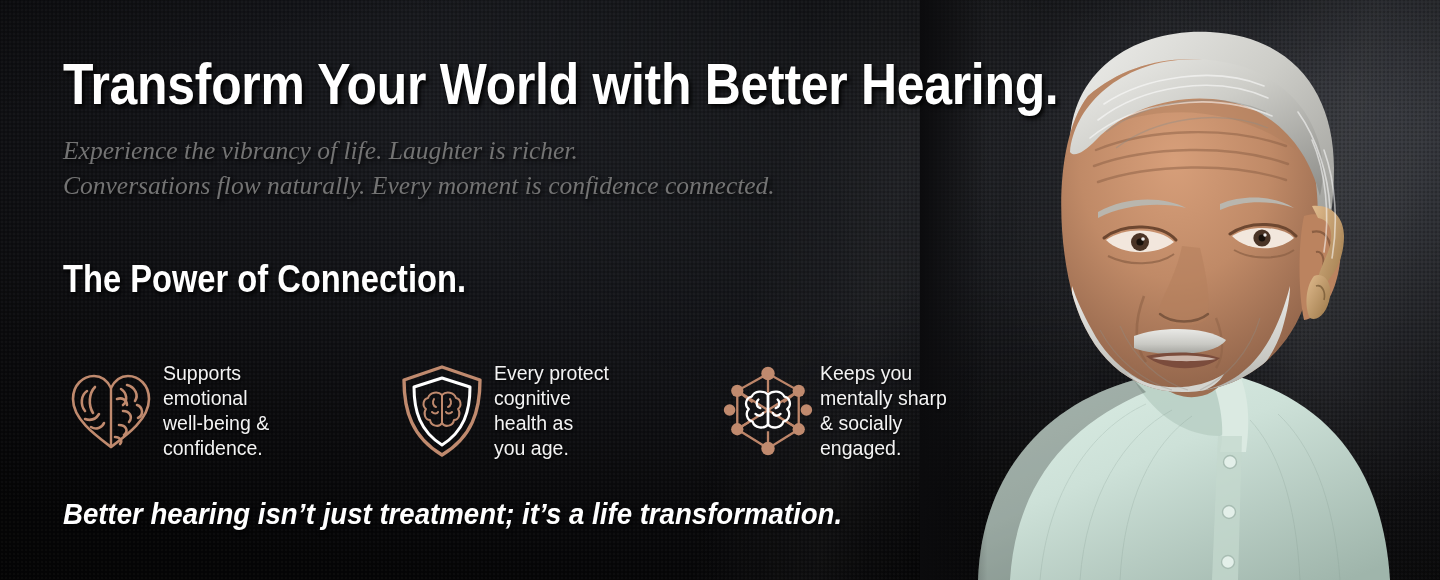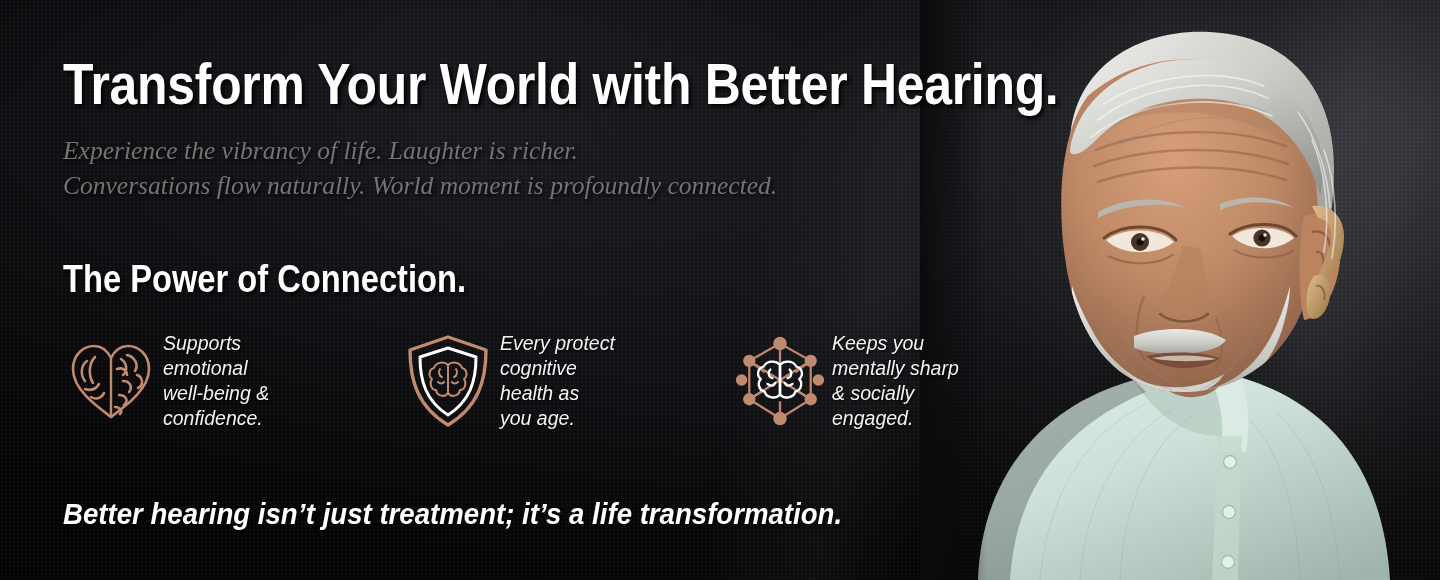--- a/index.html
+++ b/index.html
@@ -265,7 +265,7 @@
 
     <div class="sub">
       <div>Experience the vibrancy of life. Laughter is richer.</div>
-      <div>Conversations flow naturally. World moment is profoundly connected.</div>
+      <div>Conversations flow naturally. Every moment is confidence connected.</div>
     </div>
 
     <div class="section-title">The Power of Connection.</div>

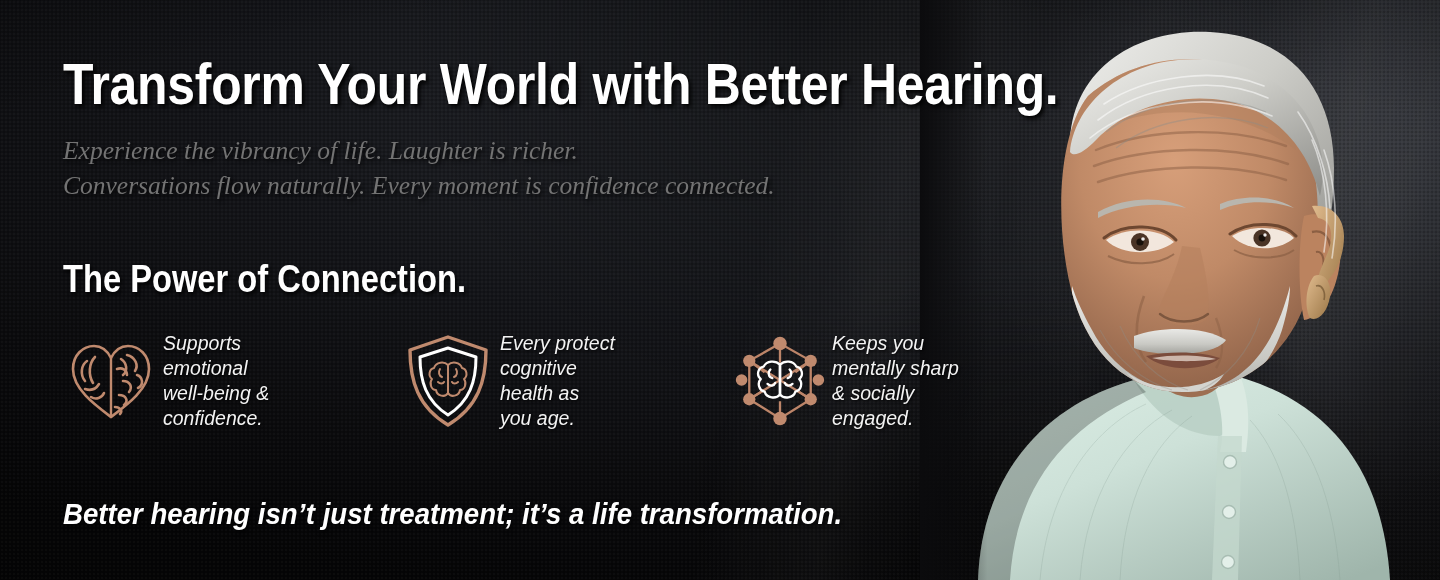--- a/index.html
+++ b/index.html
@@ -82,7 +82,7 @@
     text-shadow:2px 3px 5px rgba(0,0,0,.9);
   }
 
-  .features{ position:absolute; top:331px; left:0; display:flex; gap:12px;font-style:italic; }
+  .features{ position:absolute; top:361px; left:0; display:flex; gap:6px; }
   .feature{ display:flex; align-items:center; }
   .feature:nth-child(1){ width:325px; }
   .feature:nth-child(2){ width:320px; }

